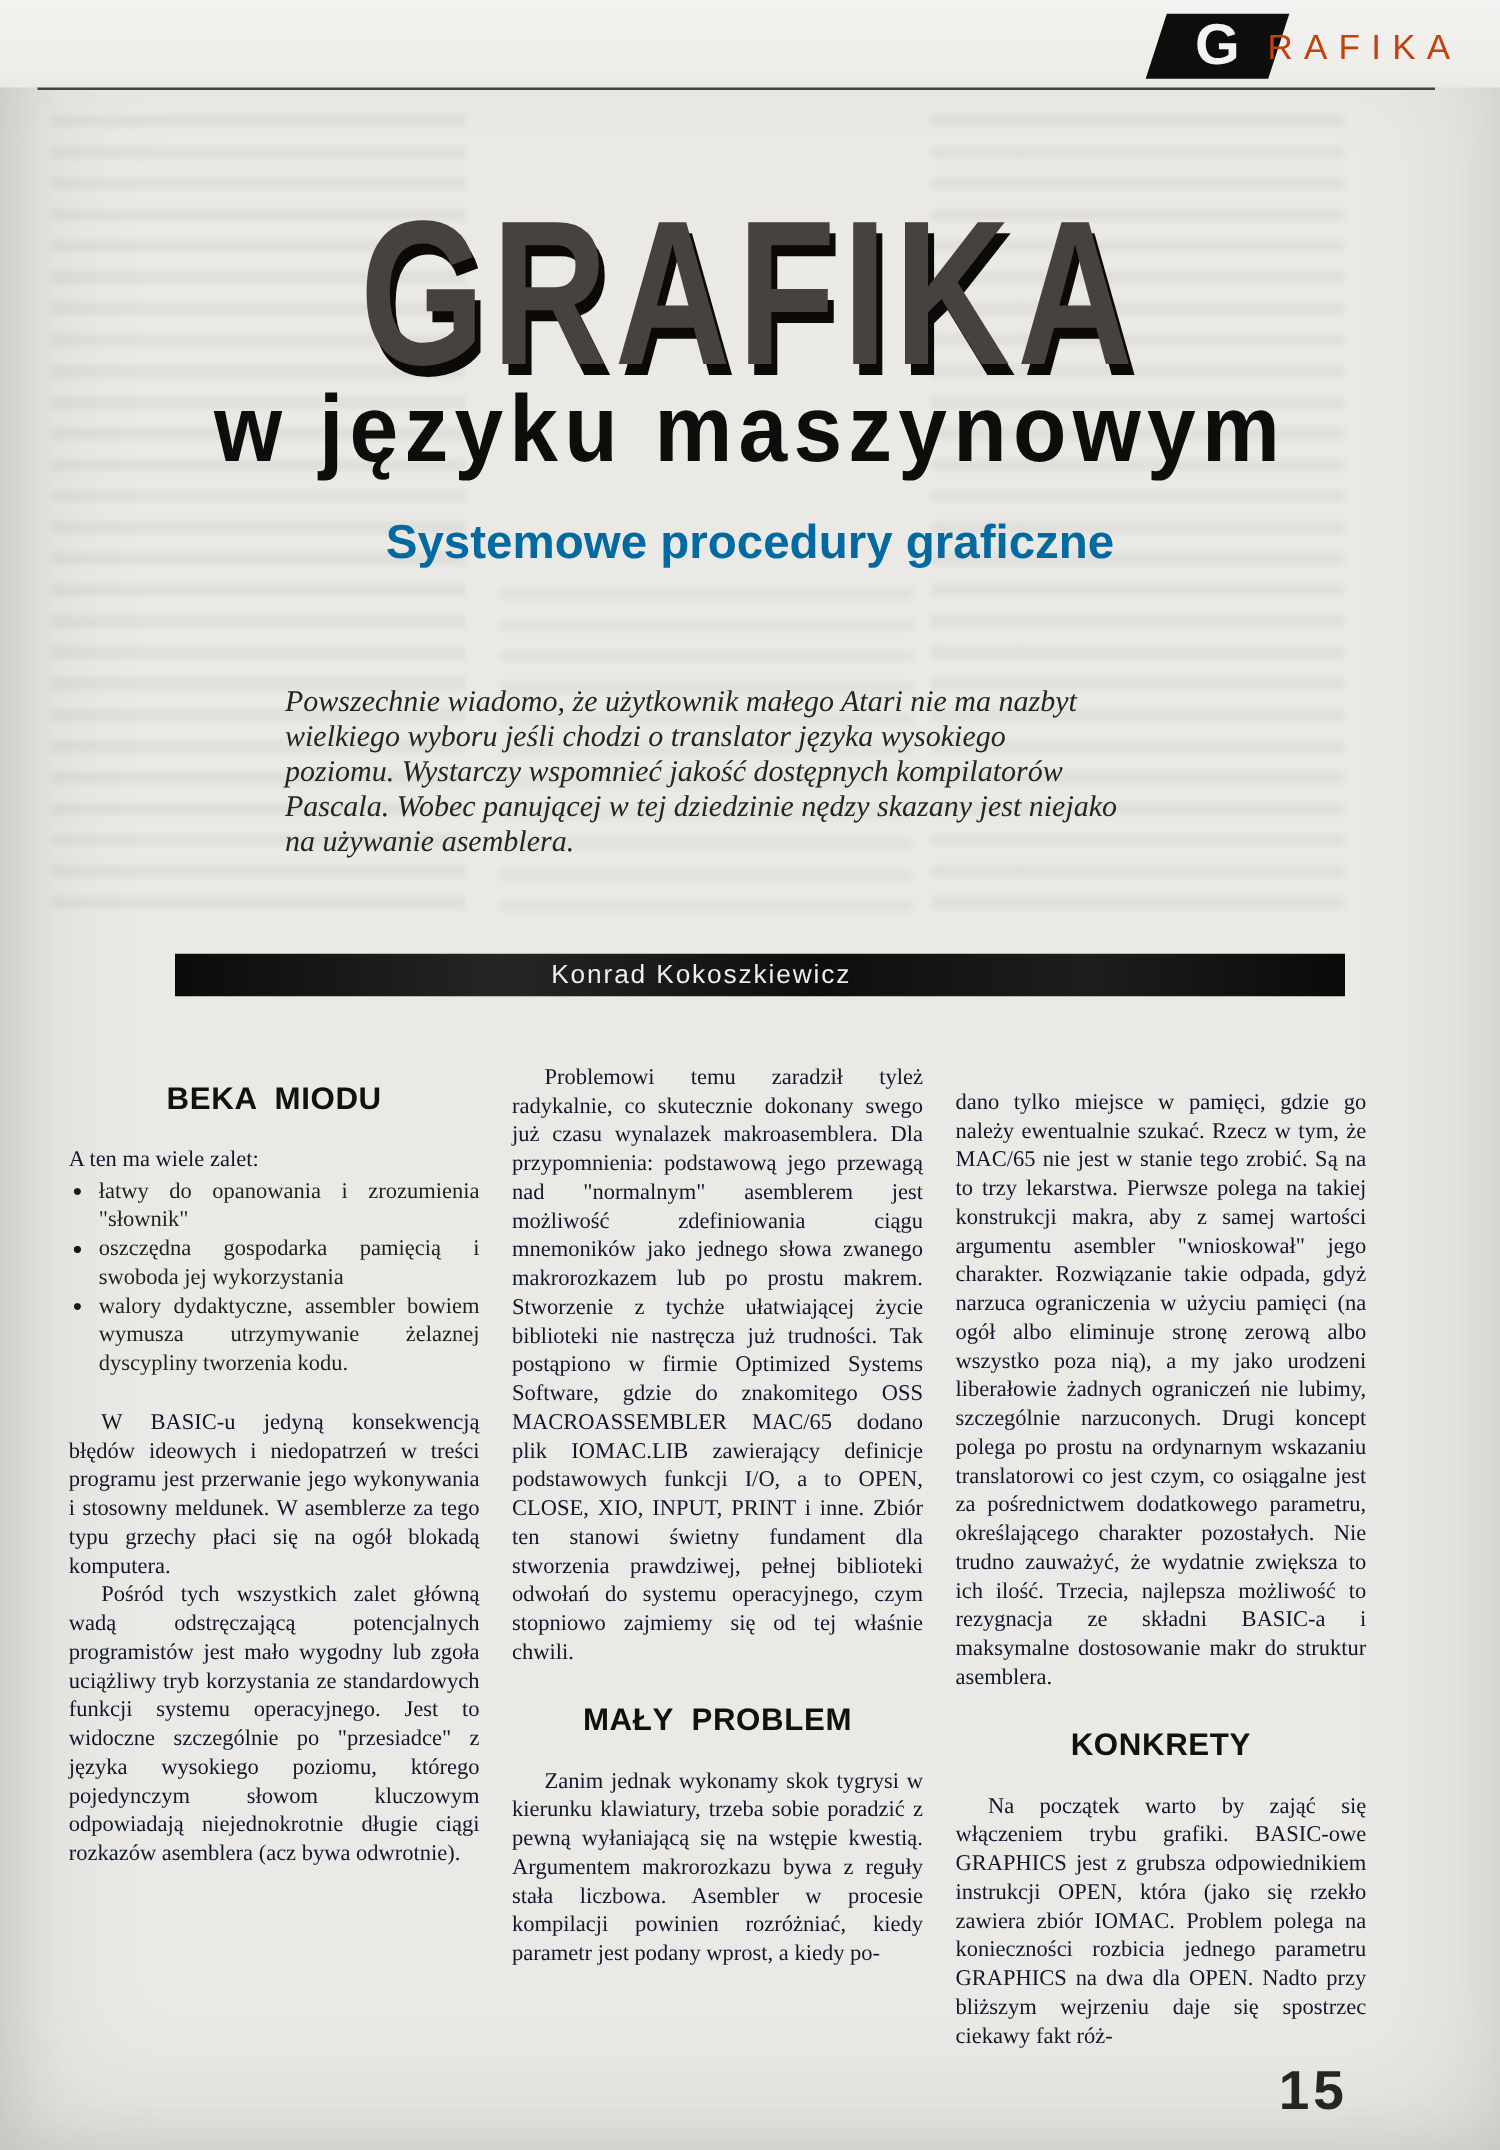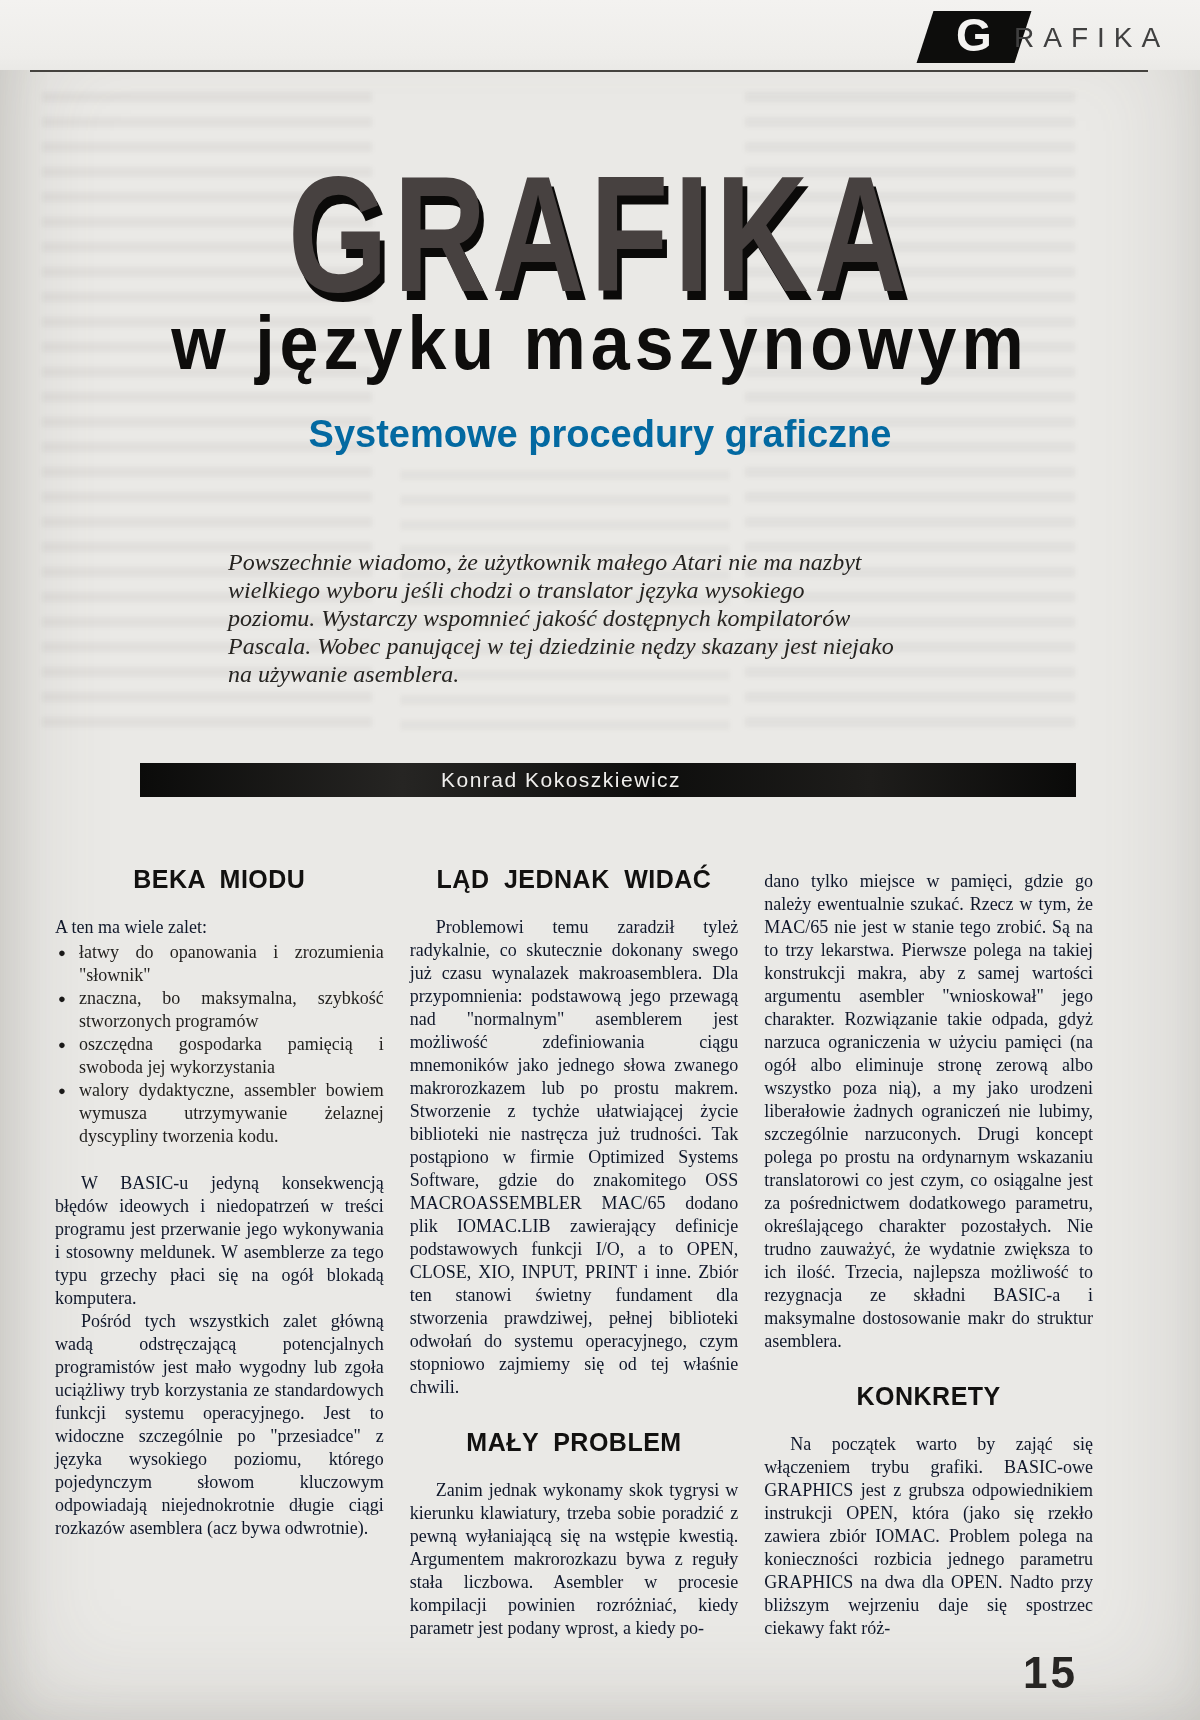--- a/index.html
+++ b/index.html
@@ -27,7 +27,7 @@
   .logo-text{
     position:absolute;left:1014px;top:22px;
     font-family:"Liberation Sans", sans-serif;font-weight:400;font-size:28px;
-    letter-spacing:9px;color:#404040;
+    letter-spacing:9px;color:#c2410c;
   }
   .masthead-rule{position:absolute;top:70px;left:30px;width:1118px;height:2px;background:#45433f;}
   

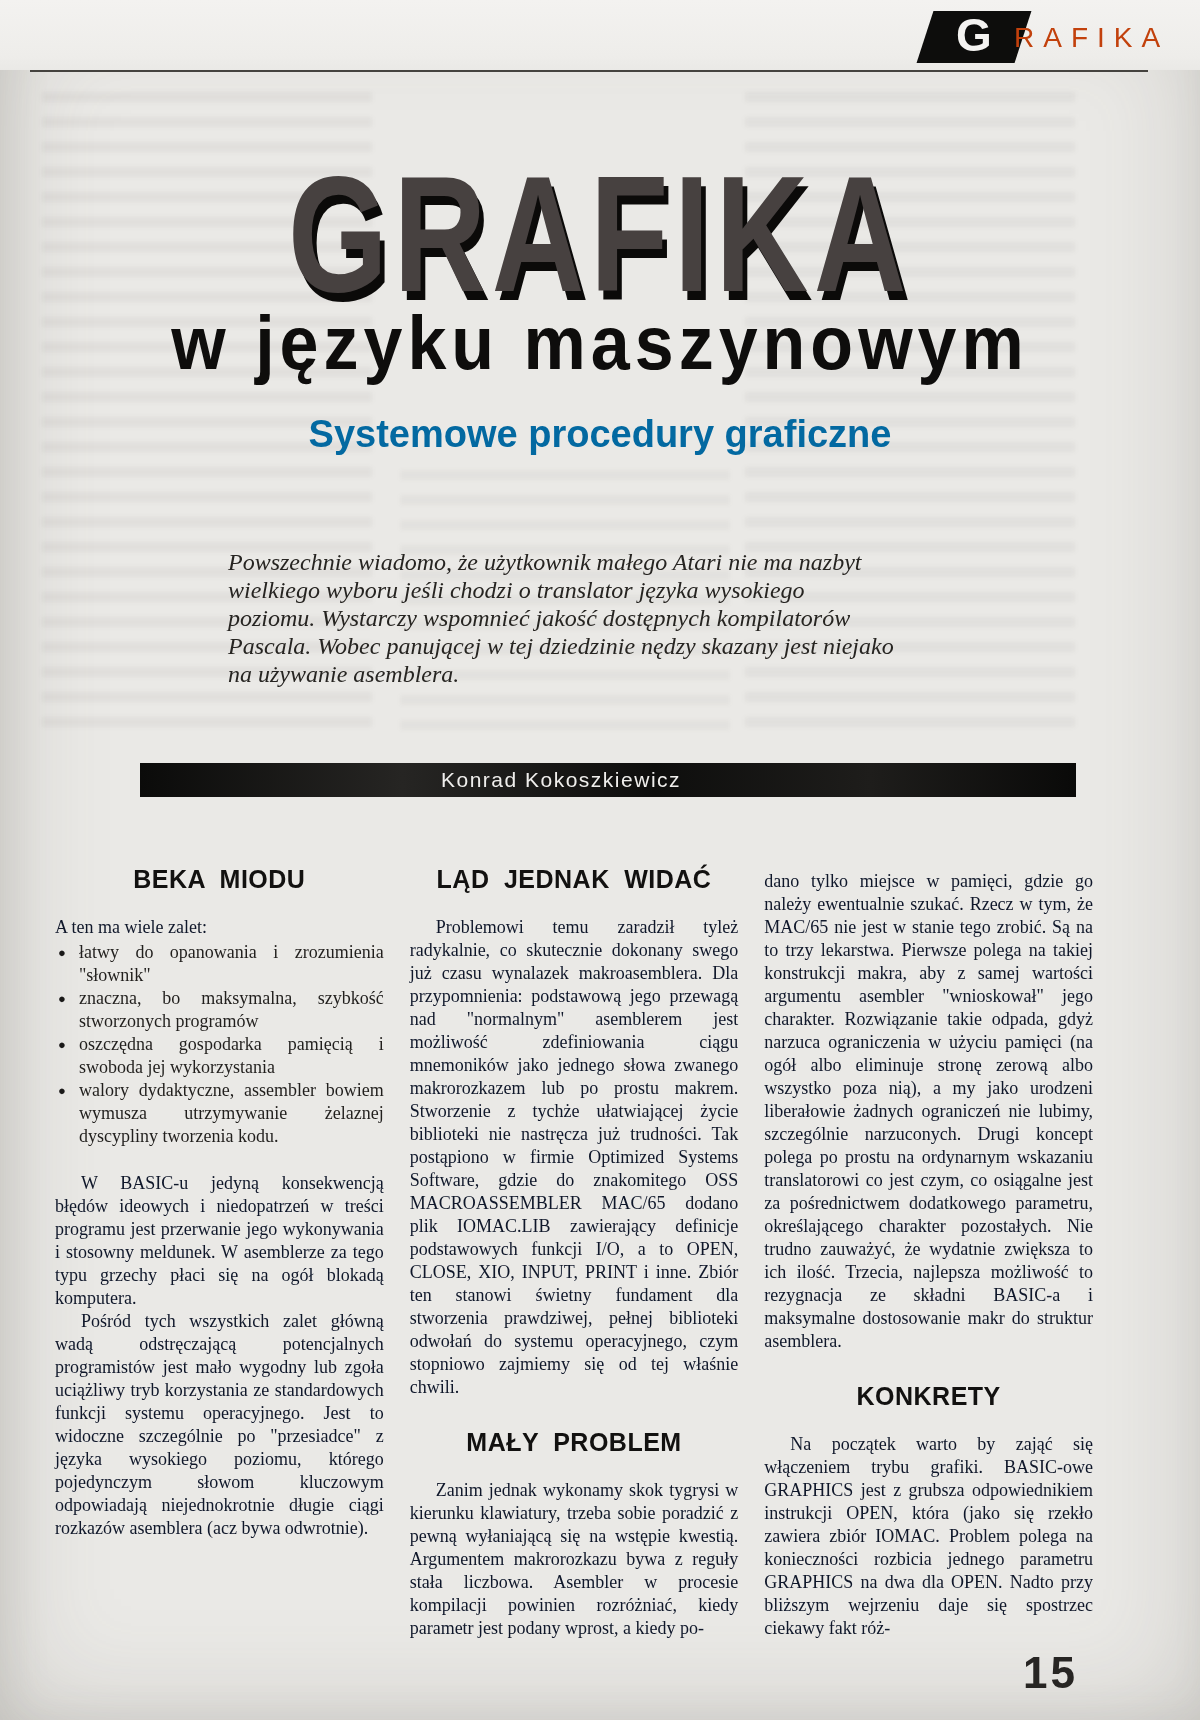--- a/index.html
+++ b/index.html
@@ -162,7 +162,6 @@
     </div>
 
     <div class="col">
-      <h4 class="col-heading">LĄD JEDNAK WIDAĆ</h4>
       <p class="body-text indent">Problemowi temu zaradził tyleż radykalnie, co skutecznie dokonany swego już czasu wynalazek makroasemblera. Dla przypomnienia: podstawową jego przewagą nad "normalnym" asemblerem jest możliwość zdefiniowania ciągu mnemoników jako jednego słowa zwanego makrorozkazem lub po prostu makrem. Stworzenie z tychże ułatwiającej życie biblioteki nie nastręcza już trudności. Tak postąpiono w firmie Optimized Systems Software, gdzie do znakomitego OSS MACROASSEMBLER MAC/65 dodano plik IOMAC.LIB zawierający definicje podstawowych funkcji I/O, a to OPEN, CLOSE, XIO, INPUT, PRINT i inne. Zbiór ten stanowi świetny fundament dla stworzenia prawdziwej, pełnej biblioteki odwołań do systemu operacyjnego, czym stopniowo zajmiemy się od tej właśnie chwili.</p>
       <h4 class="col-heading">MAŁY PROBLEM</h4>
       <p class="body-text indent">Zanim jednak wykonamy skok tygrysi w kierunku klawiatury, trzeba sobie poradzić z pewną wyłaniającą się na wstępie kwestią. Argumentem makrorozkazu bywa z reguły stała liczbowa. Asembler w procesie kompilacji powinien rozróżniać, kiedy parametr jest podany wprost, a kiedy po-</p>

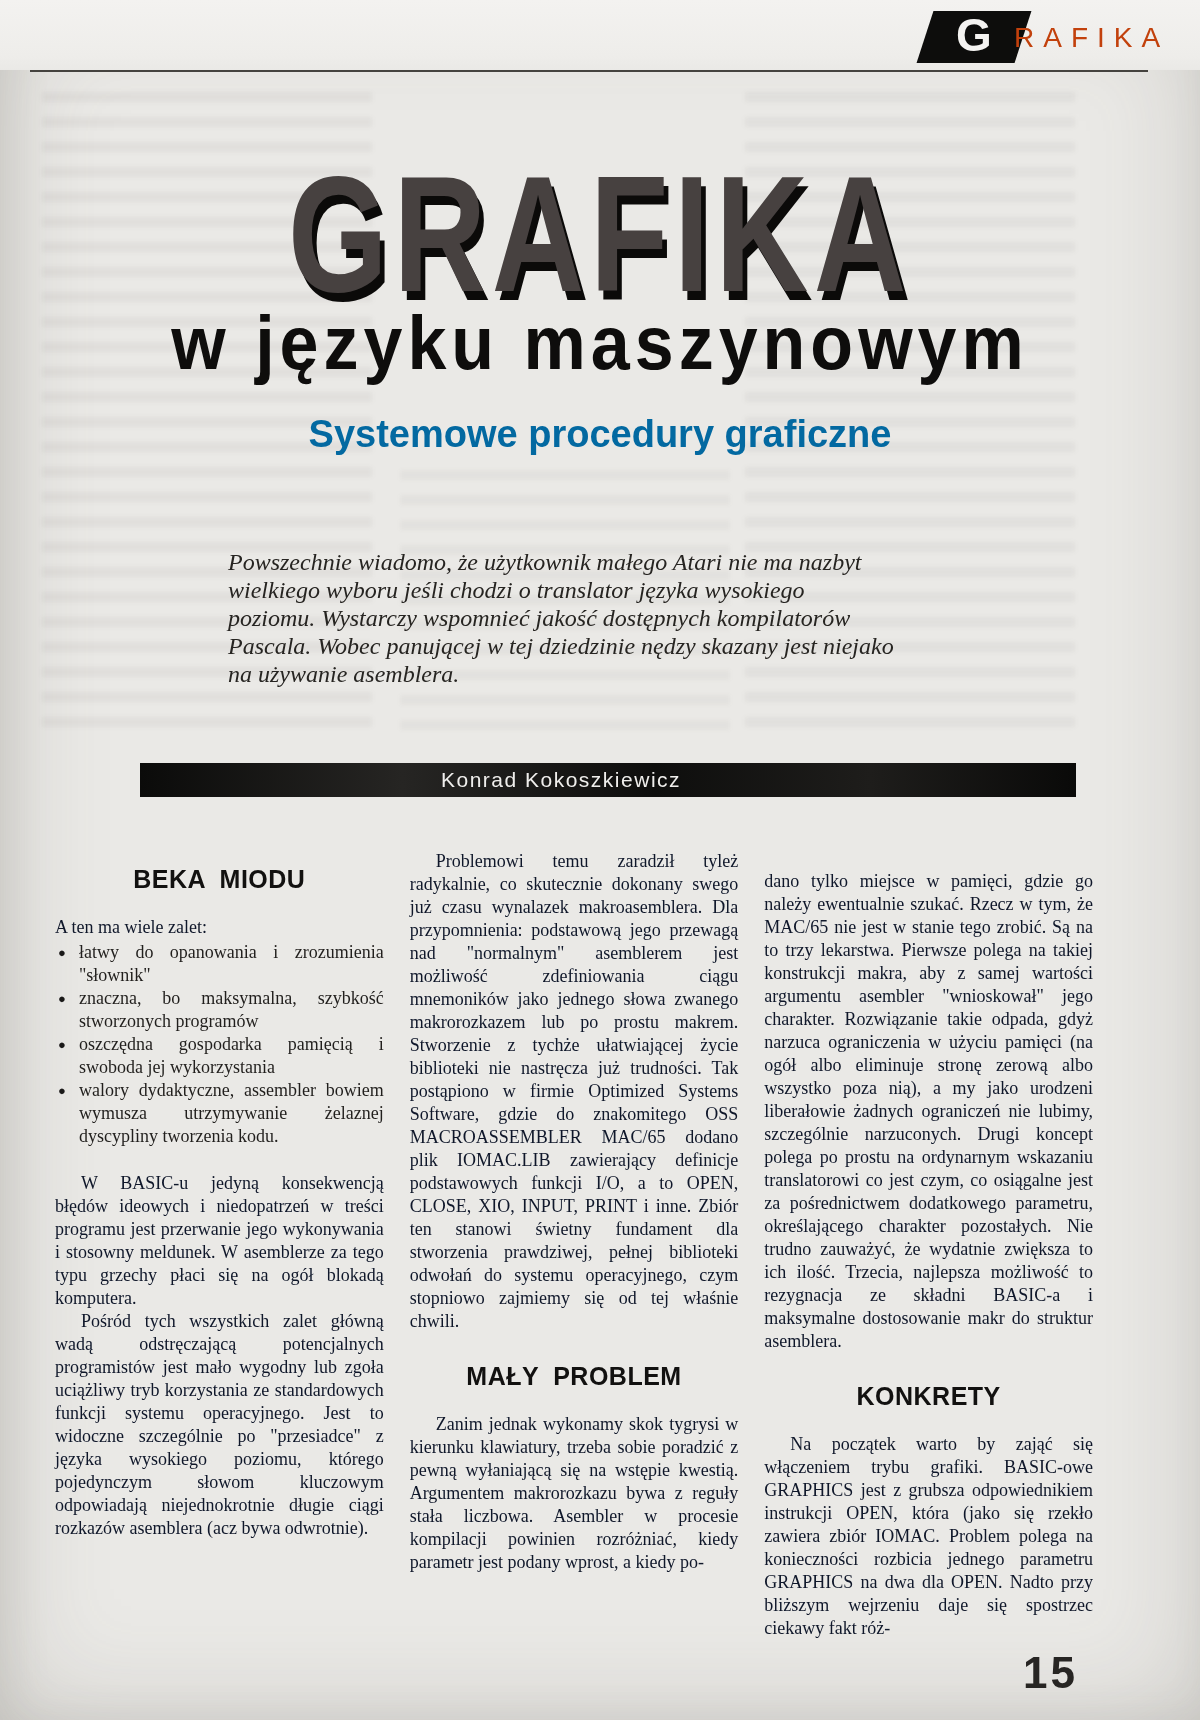--- a/index.html
+++ b/index.html
@@ -146,7 +146,6 @@
         </li>
         <li>
           <span class="bullet">●</span>
-          <span>znaczna, bo maksymalna, szybkość stworzonych programów</span>
         </li>
         <li>
           <span class="bullet">●</span>

